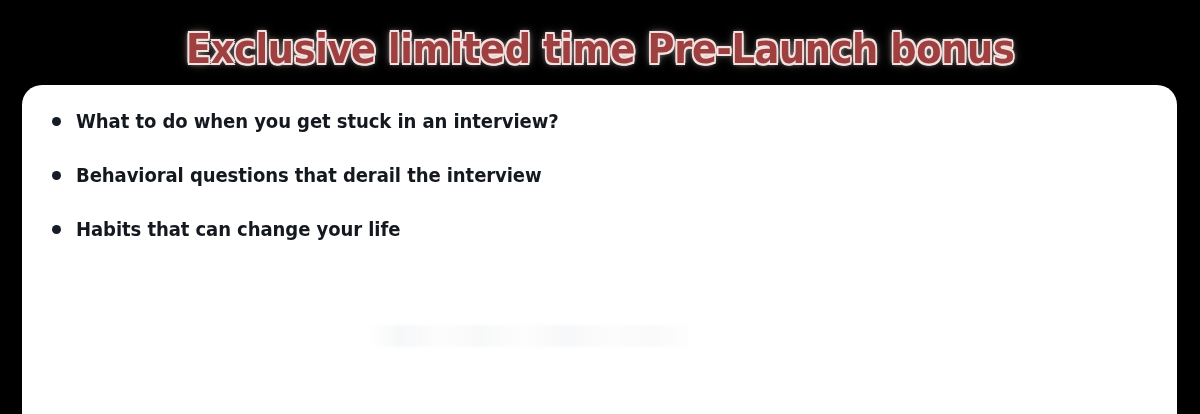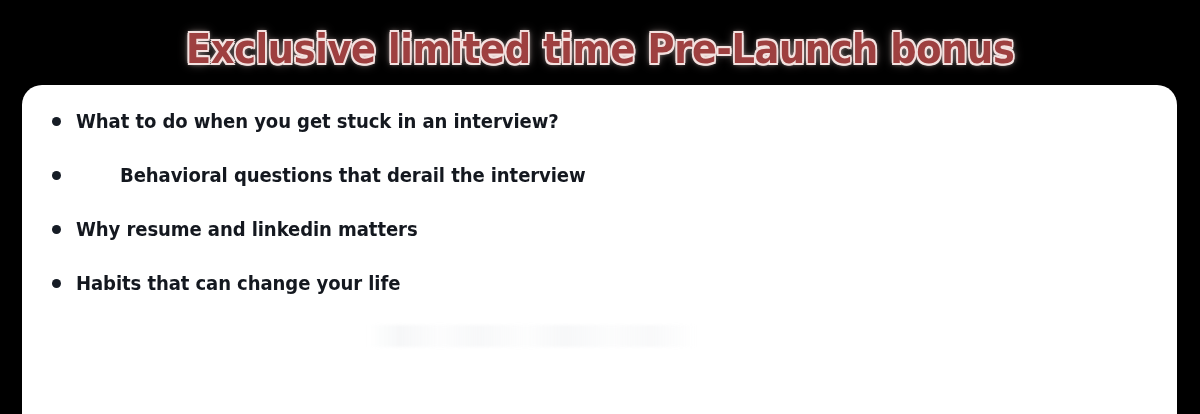--- a/index.html
+++ b/index.html
@@ -91,7 +91,7 @@
   }
 
   .bonus-item:nth-child(1) { top: 22px; }
-  .bonus-item:nth-child(2) { top: 76px; gap: 44px; }
+  .bonus-item:nth-child(2) { top: 76px; }
   .bonus-item:nth-child(3) { top: 130px; }
   .bonus-item:nth-child(4) { top: 184px; }
   .bonus-item:nth-child(5) { top: 238px; }

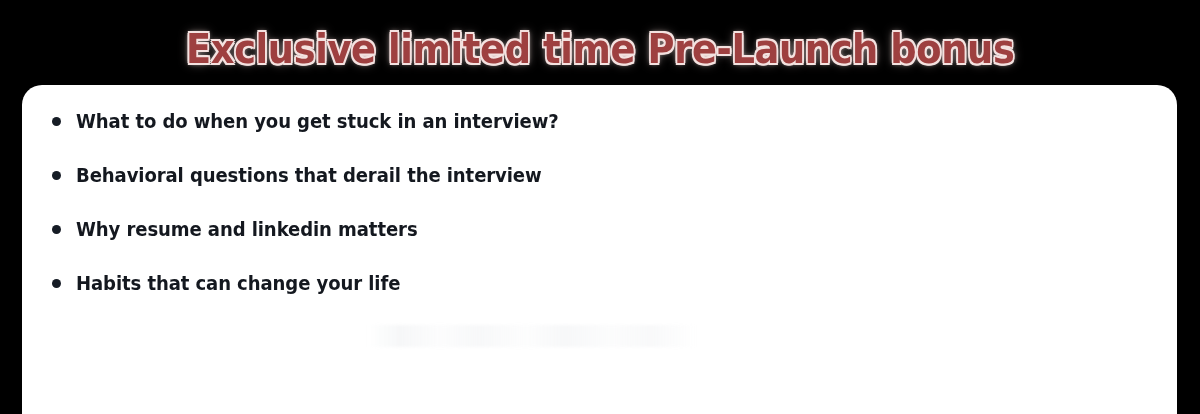--- a/index.html
+++ b/index.html
@@ -158,10 +158,6 @@
         <span class="bonus-text">Behavioral questions that derail the interview</span>
       </li>
 
-      <li class="bonus-item">
-        <span class="bullet-dot"></span>
-        <span class="bonus-text">Why resume and linkedin matters</span>
-      </li>
 
 
       <li class="bonus-item">

